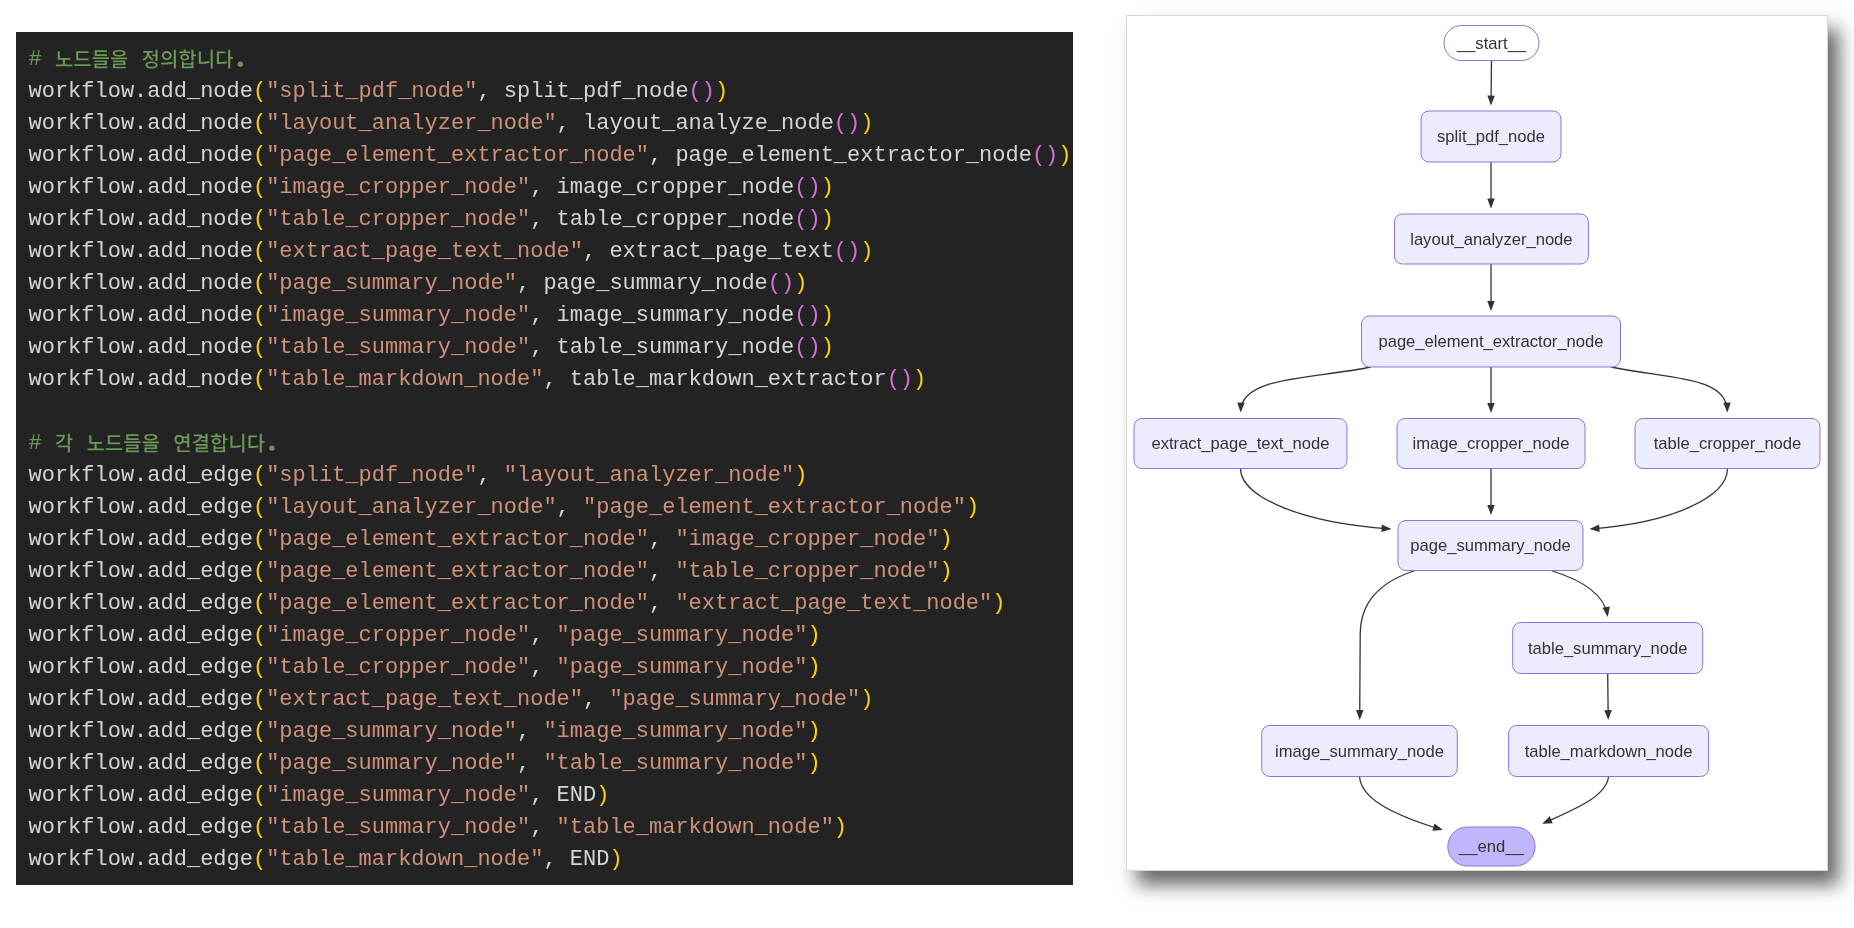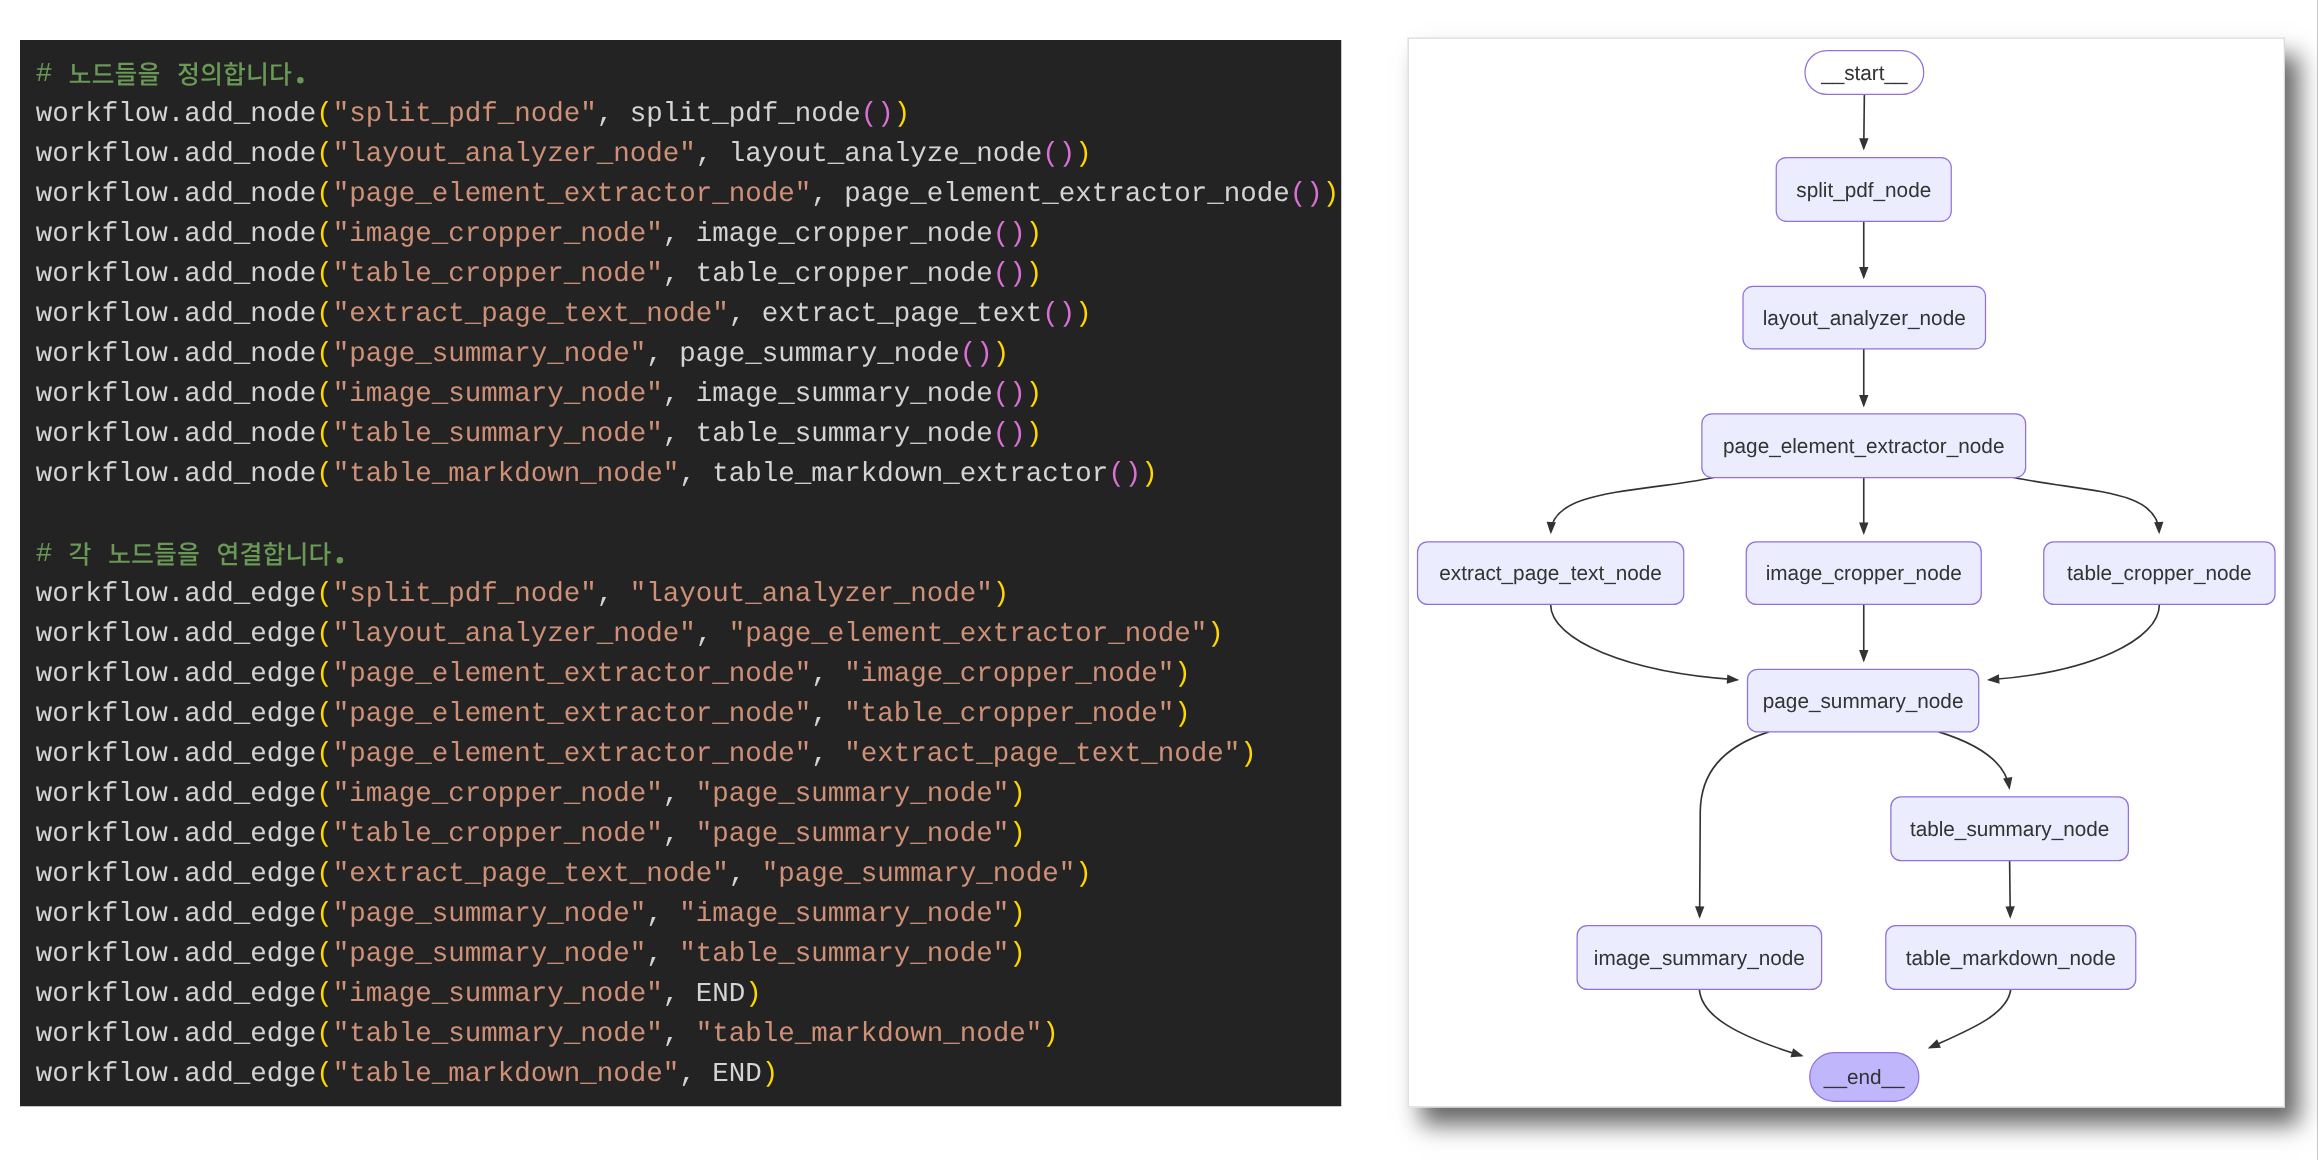--- a/index.html
+++ b/index.html
@@ -4,7 +4,7 @@
 #code{position:absolute;left:16px;top:32px;width:1057px;height:853px;background:#232323}
 #code pre{margin:0;padding:11.5px 0 0 12.5px;font-family:"Liberation Mono",monospace;font-size:22px;line-height:32px;color:#d4d4d4;letter-spacing:0}
 .c{color:#6a9955} .s{color:#ce9178} .y{color:#ffd700} .p{color:#da70d6}
-#card{position:absolute;left:1126px;top:30px;width:700px;height:854px;background:#ffffff;border:1px solid #d9d9d9;box-shadow:11px 14px 18px rgba(0,0,0,0.60)}
+#card{position:absolute;left:1126px;top:15px;width:700px;height:854px;background:#ffffff;border:1px solid #d9d9d9;box-shadow:11px 14px 18px rgba(0,0,0,0.60)}
 .nl{font-family:"Liberation Sans",sans-serif;font-size:16.6px;fill:#333333}
 </style></head><body>
 <div id="code">

